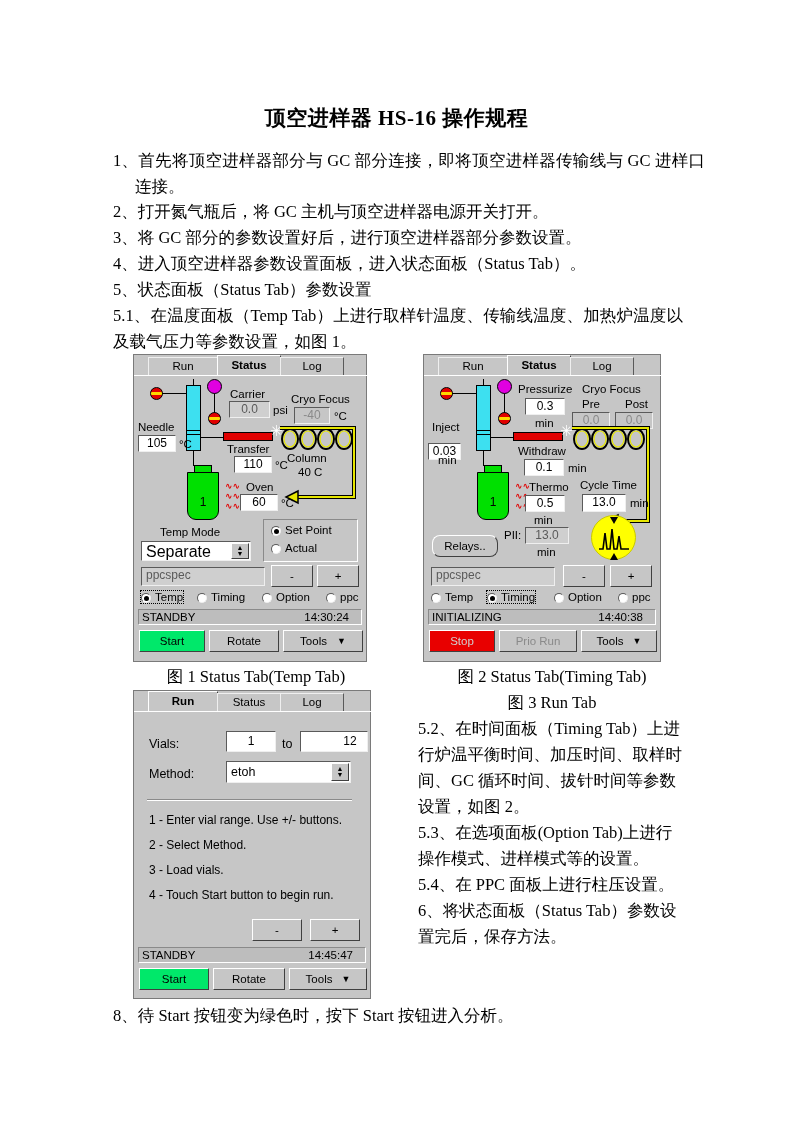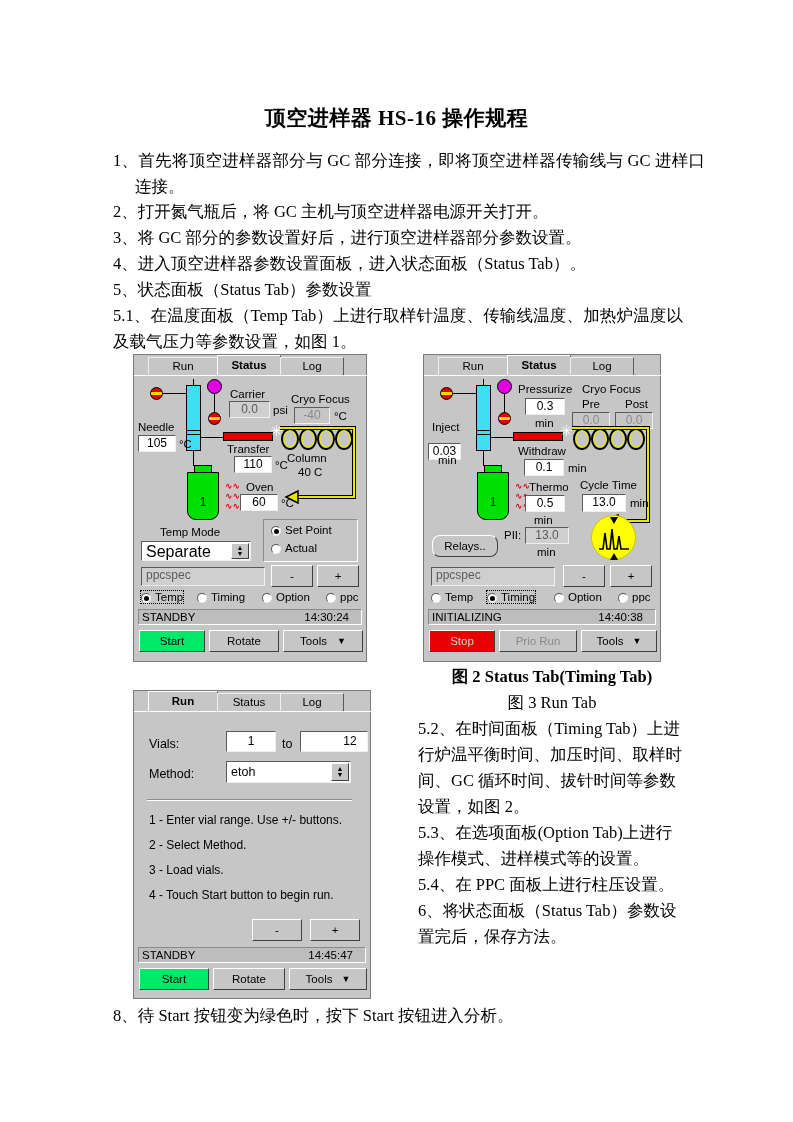--- a/index.html
+++ b/index.html
@@ -387,6 +387,7 @@
     </div>
   </div>
 
+  <div class="cap" style="left:133px;top:666px;width:246px;">图 1 Status Tab(Temp Tab)</div>
   <div class="cap" style="left:418px;top:666px;width:268px;font-weight:bold;">图 2 Status Tab(Timing Tab)</div>
   <div class="cap" style="left:418px;top:692px;width:268px;">图 3 Run Tab</div>
 

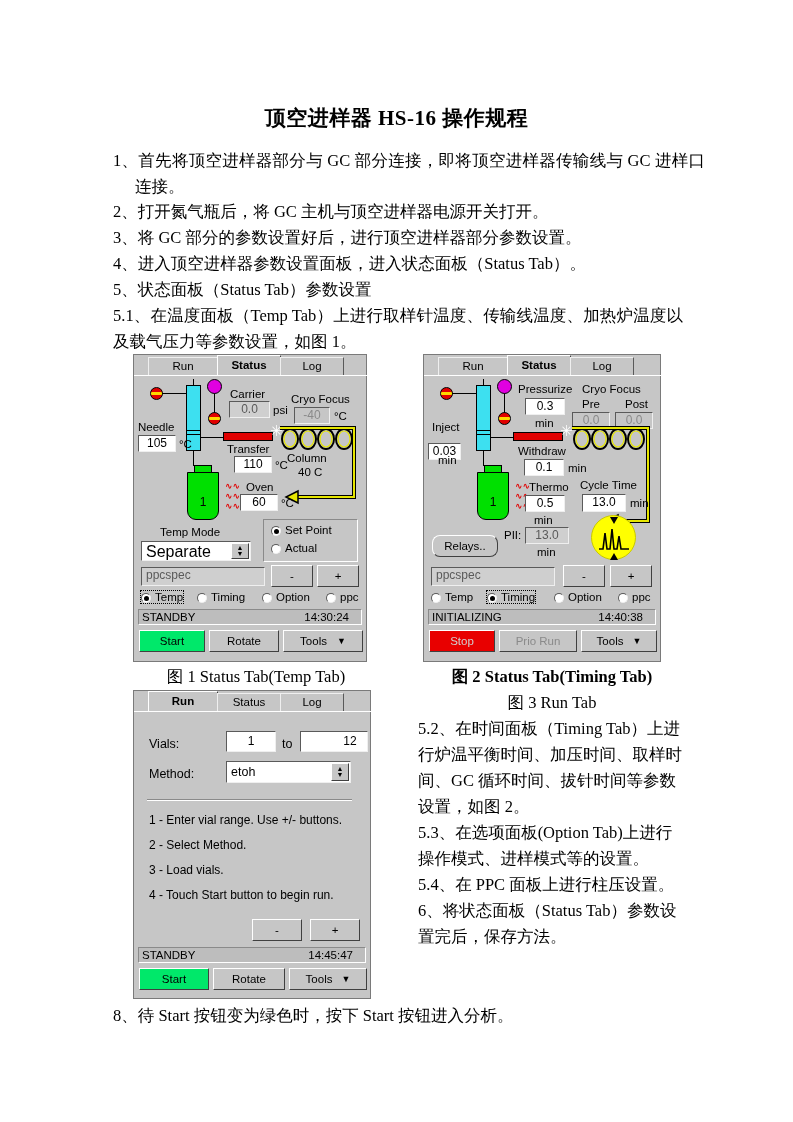--- a/index.html
+++ b/index.html
@@ -388,7 +388,7 @@
   </div>
 
   <div class="cap" style="left:133px;top:666px;width:246px;">图 1 Status Tab(Temp Tab)</div>
-  <div class="cap" style="left:418px;top:666px;width:268px;font-weight:bold;">图 2 Status Tab(Timing Tab)</div>
+  <div class="cap" style="left:418px;top:666px;width:268px;">图 2 Status Tab(Timing Tab)</div>
   <div class="cap" style="left:418px;top:692px;width:268px;">图 3 Run Tab</div>
 
   <div class="panel" style="left:133px;top:690px;width:238px;height:309px;">

